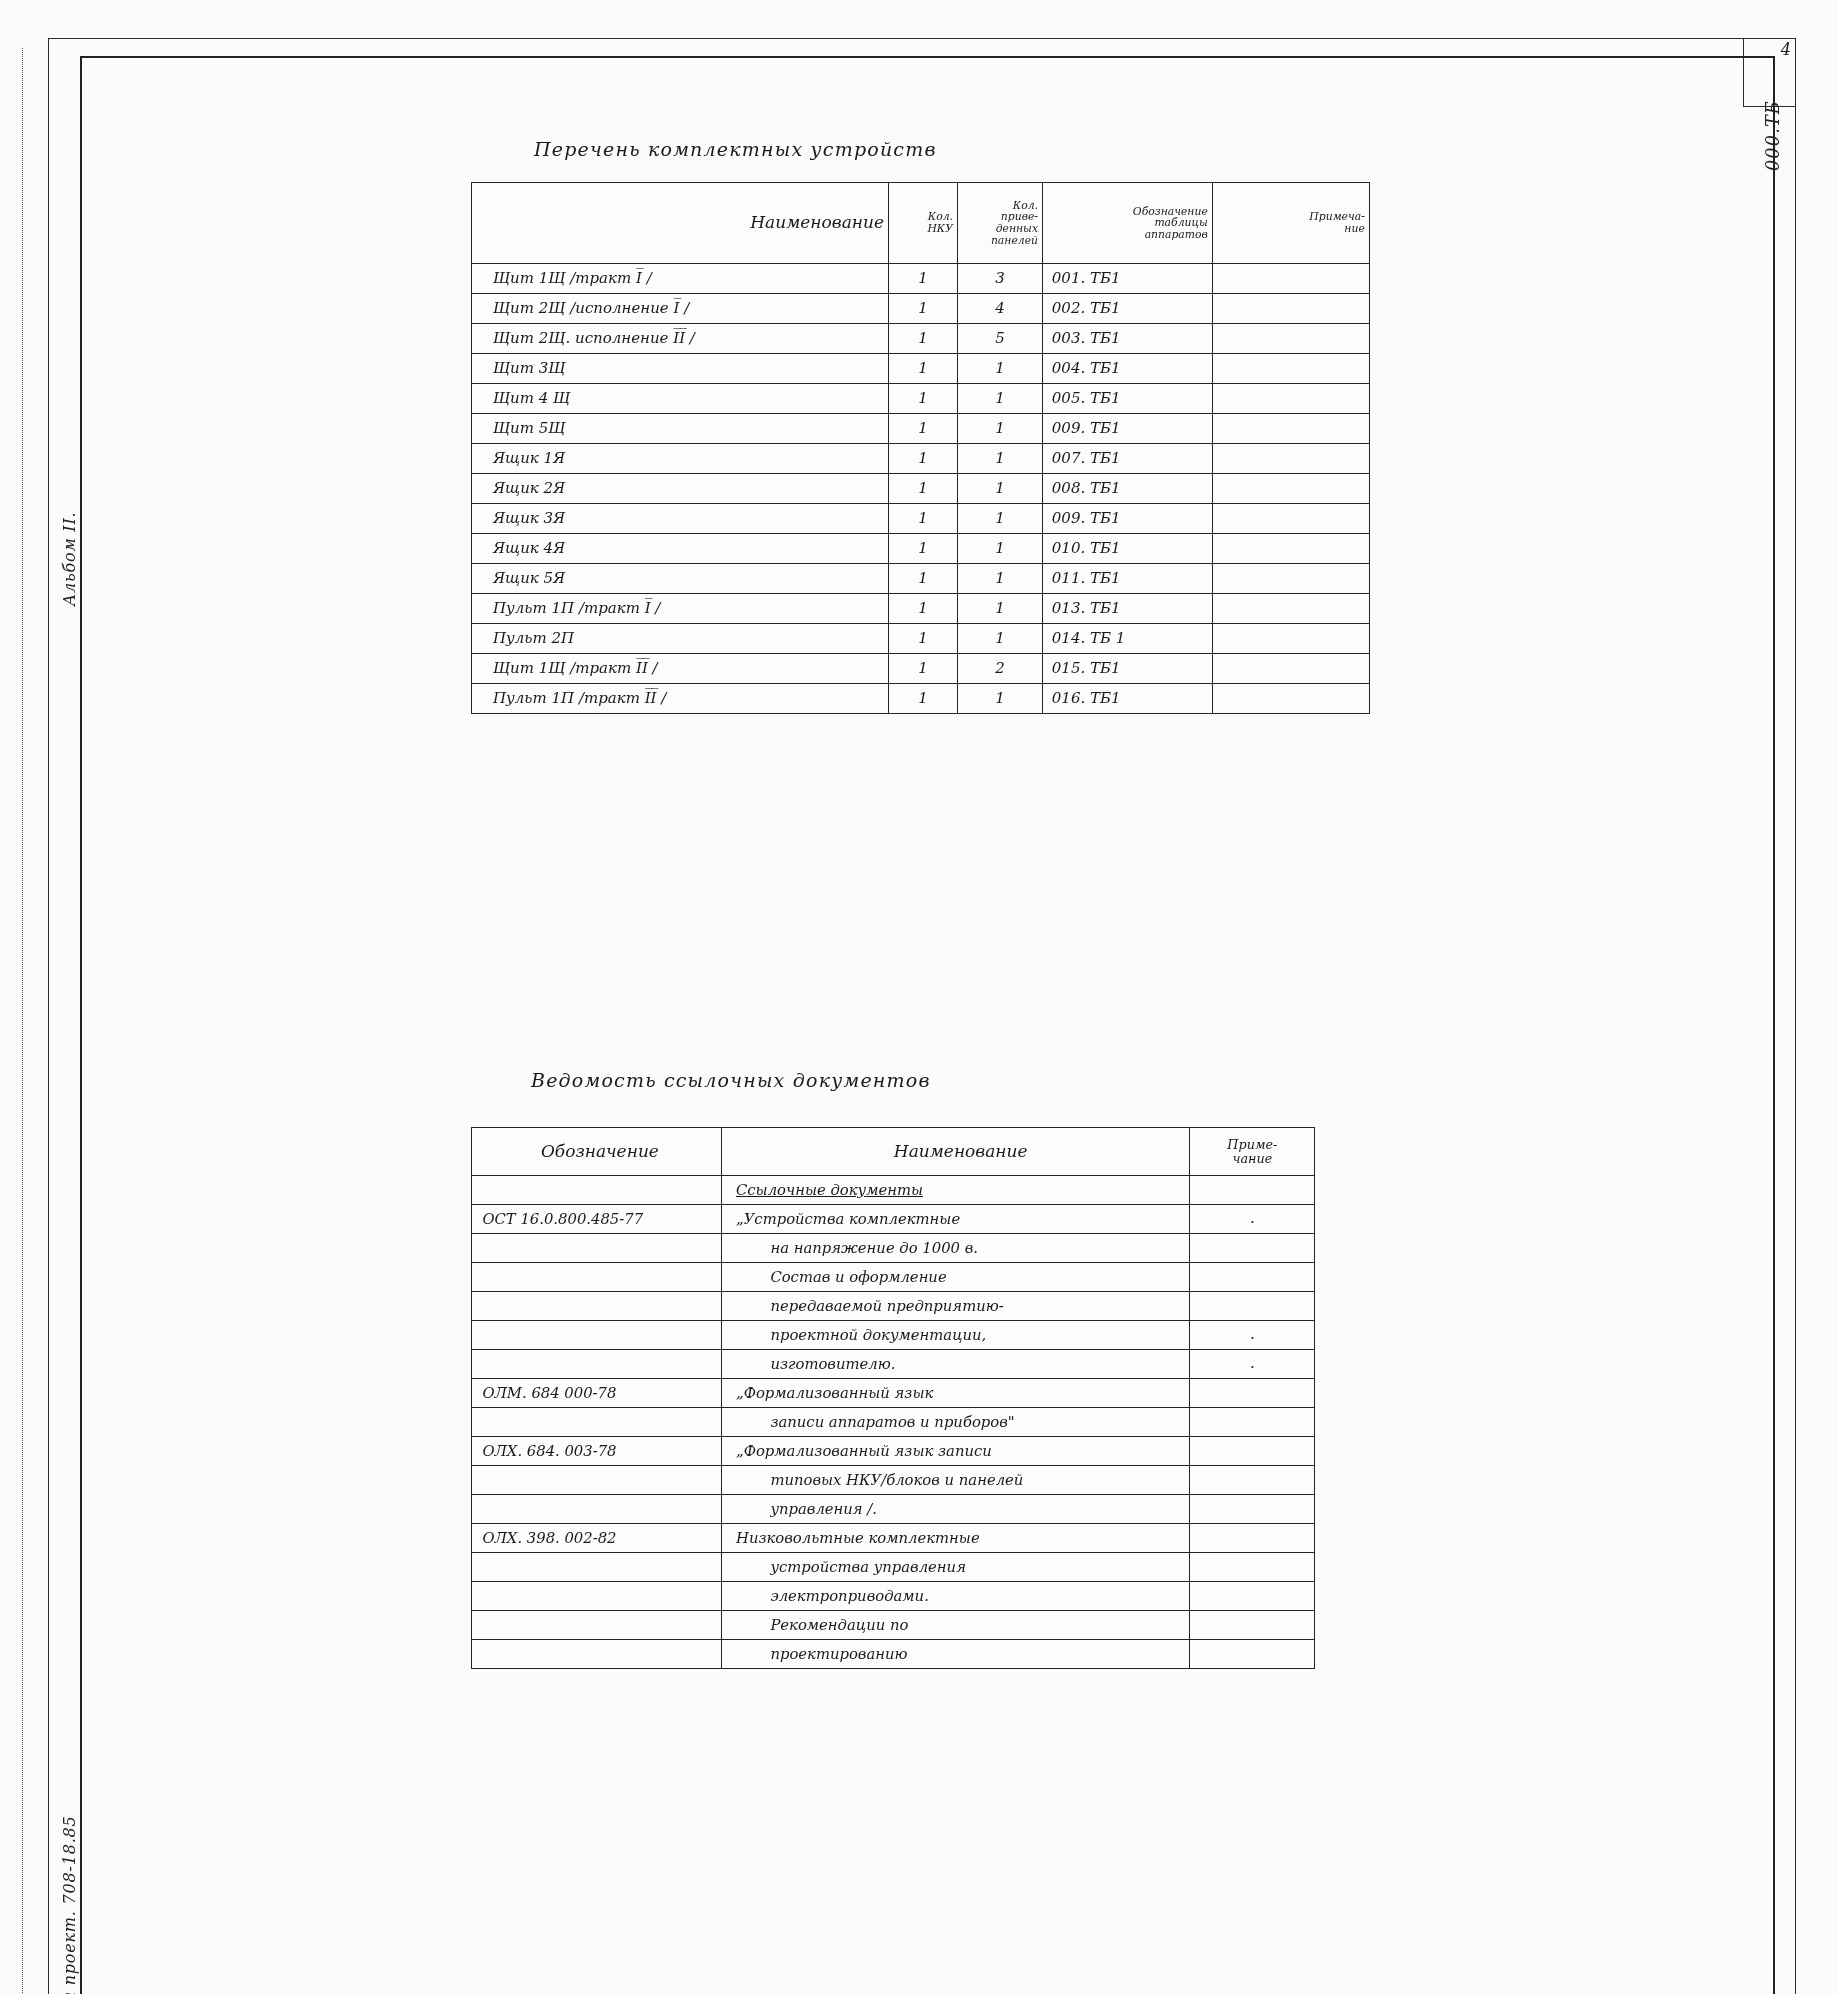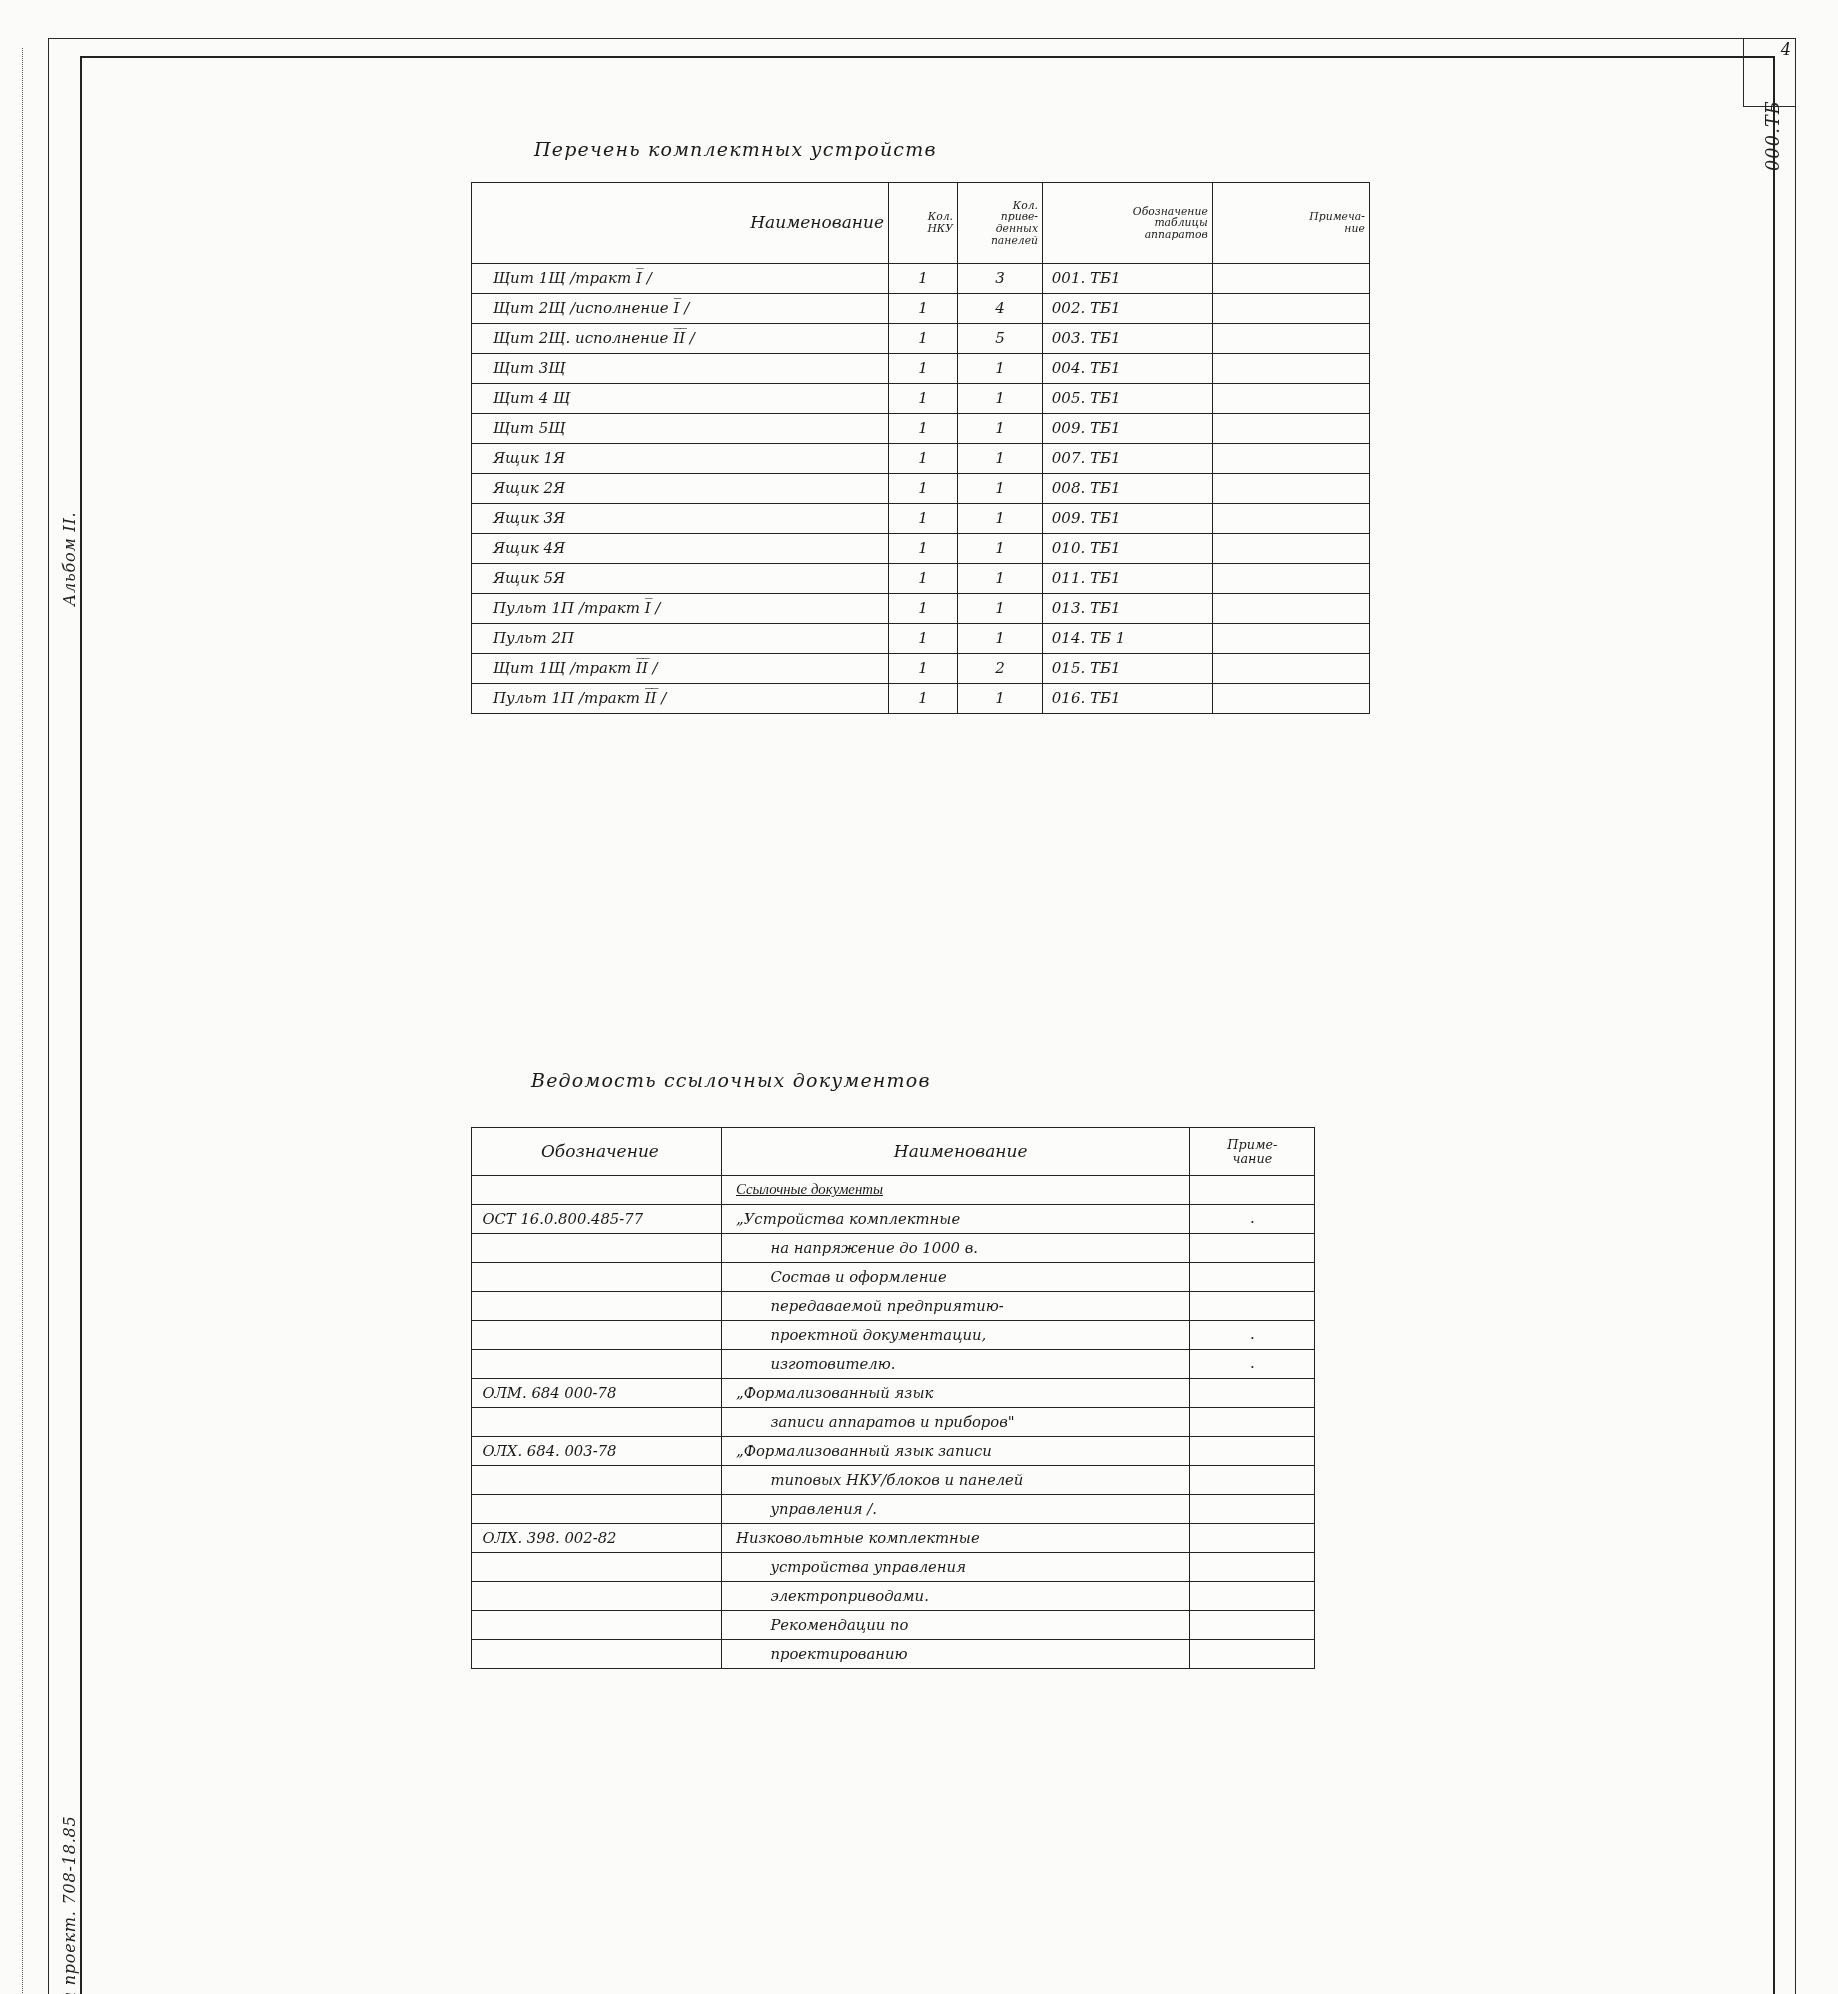--- a/index.html
+++ b/index.html
@@ -131,7 +131,7 @@
   #tbl-refs tr.head td.h-note { font-size:12.8px; }
   #tbl-refs tr.head td.h-note small { display:block; font-size:12.8px; }
   .indent { padding-left:48px !important; }
-  .ul { text-decoration:underline;font-family:Liberation Serif, serif; }
+  .ul { text-decoration:underline; }
   .dot-note { text-align:center; font-size:14.4px; }
 </style>
 </head>

